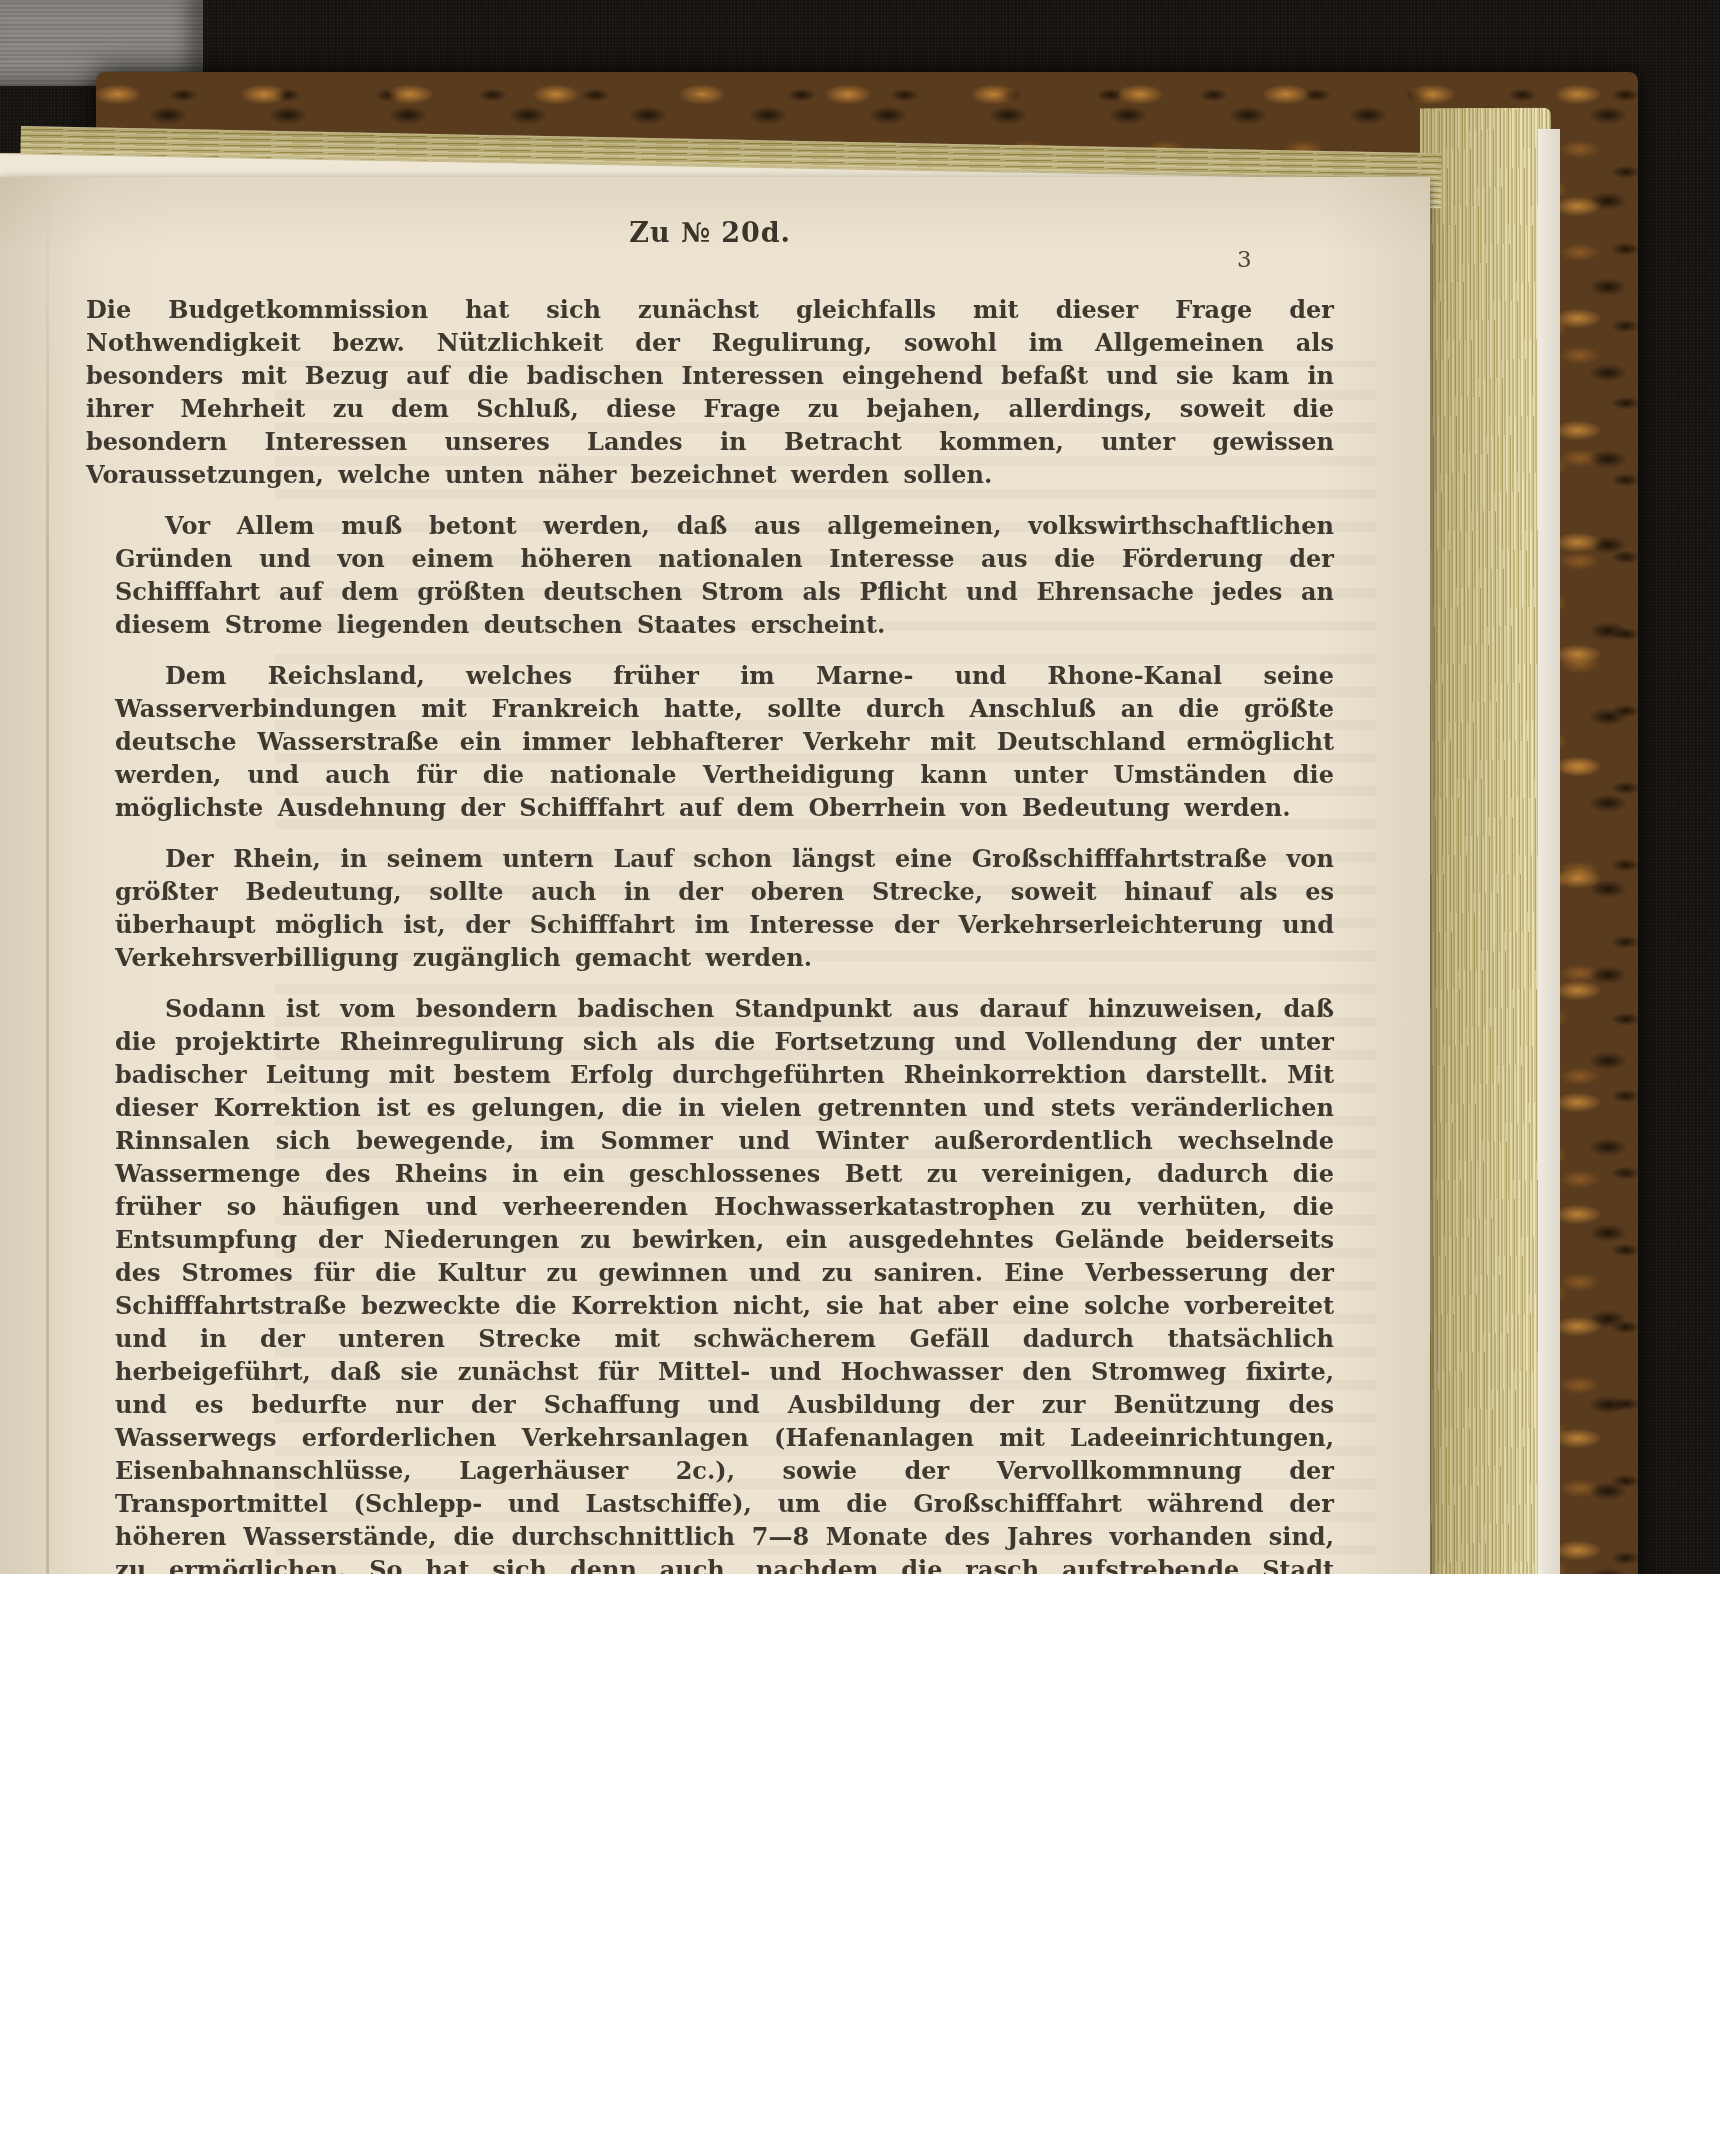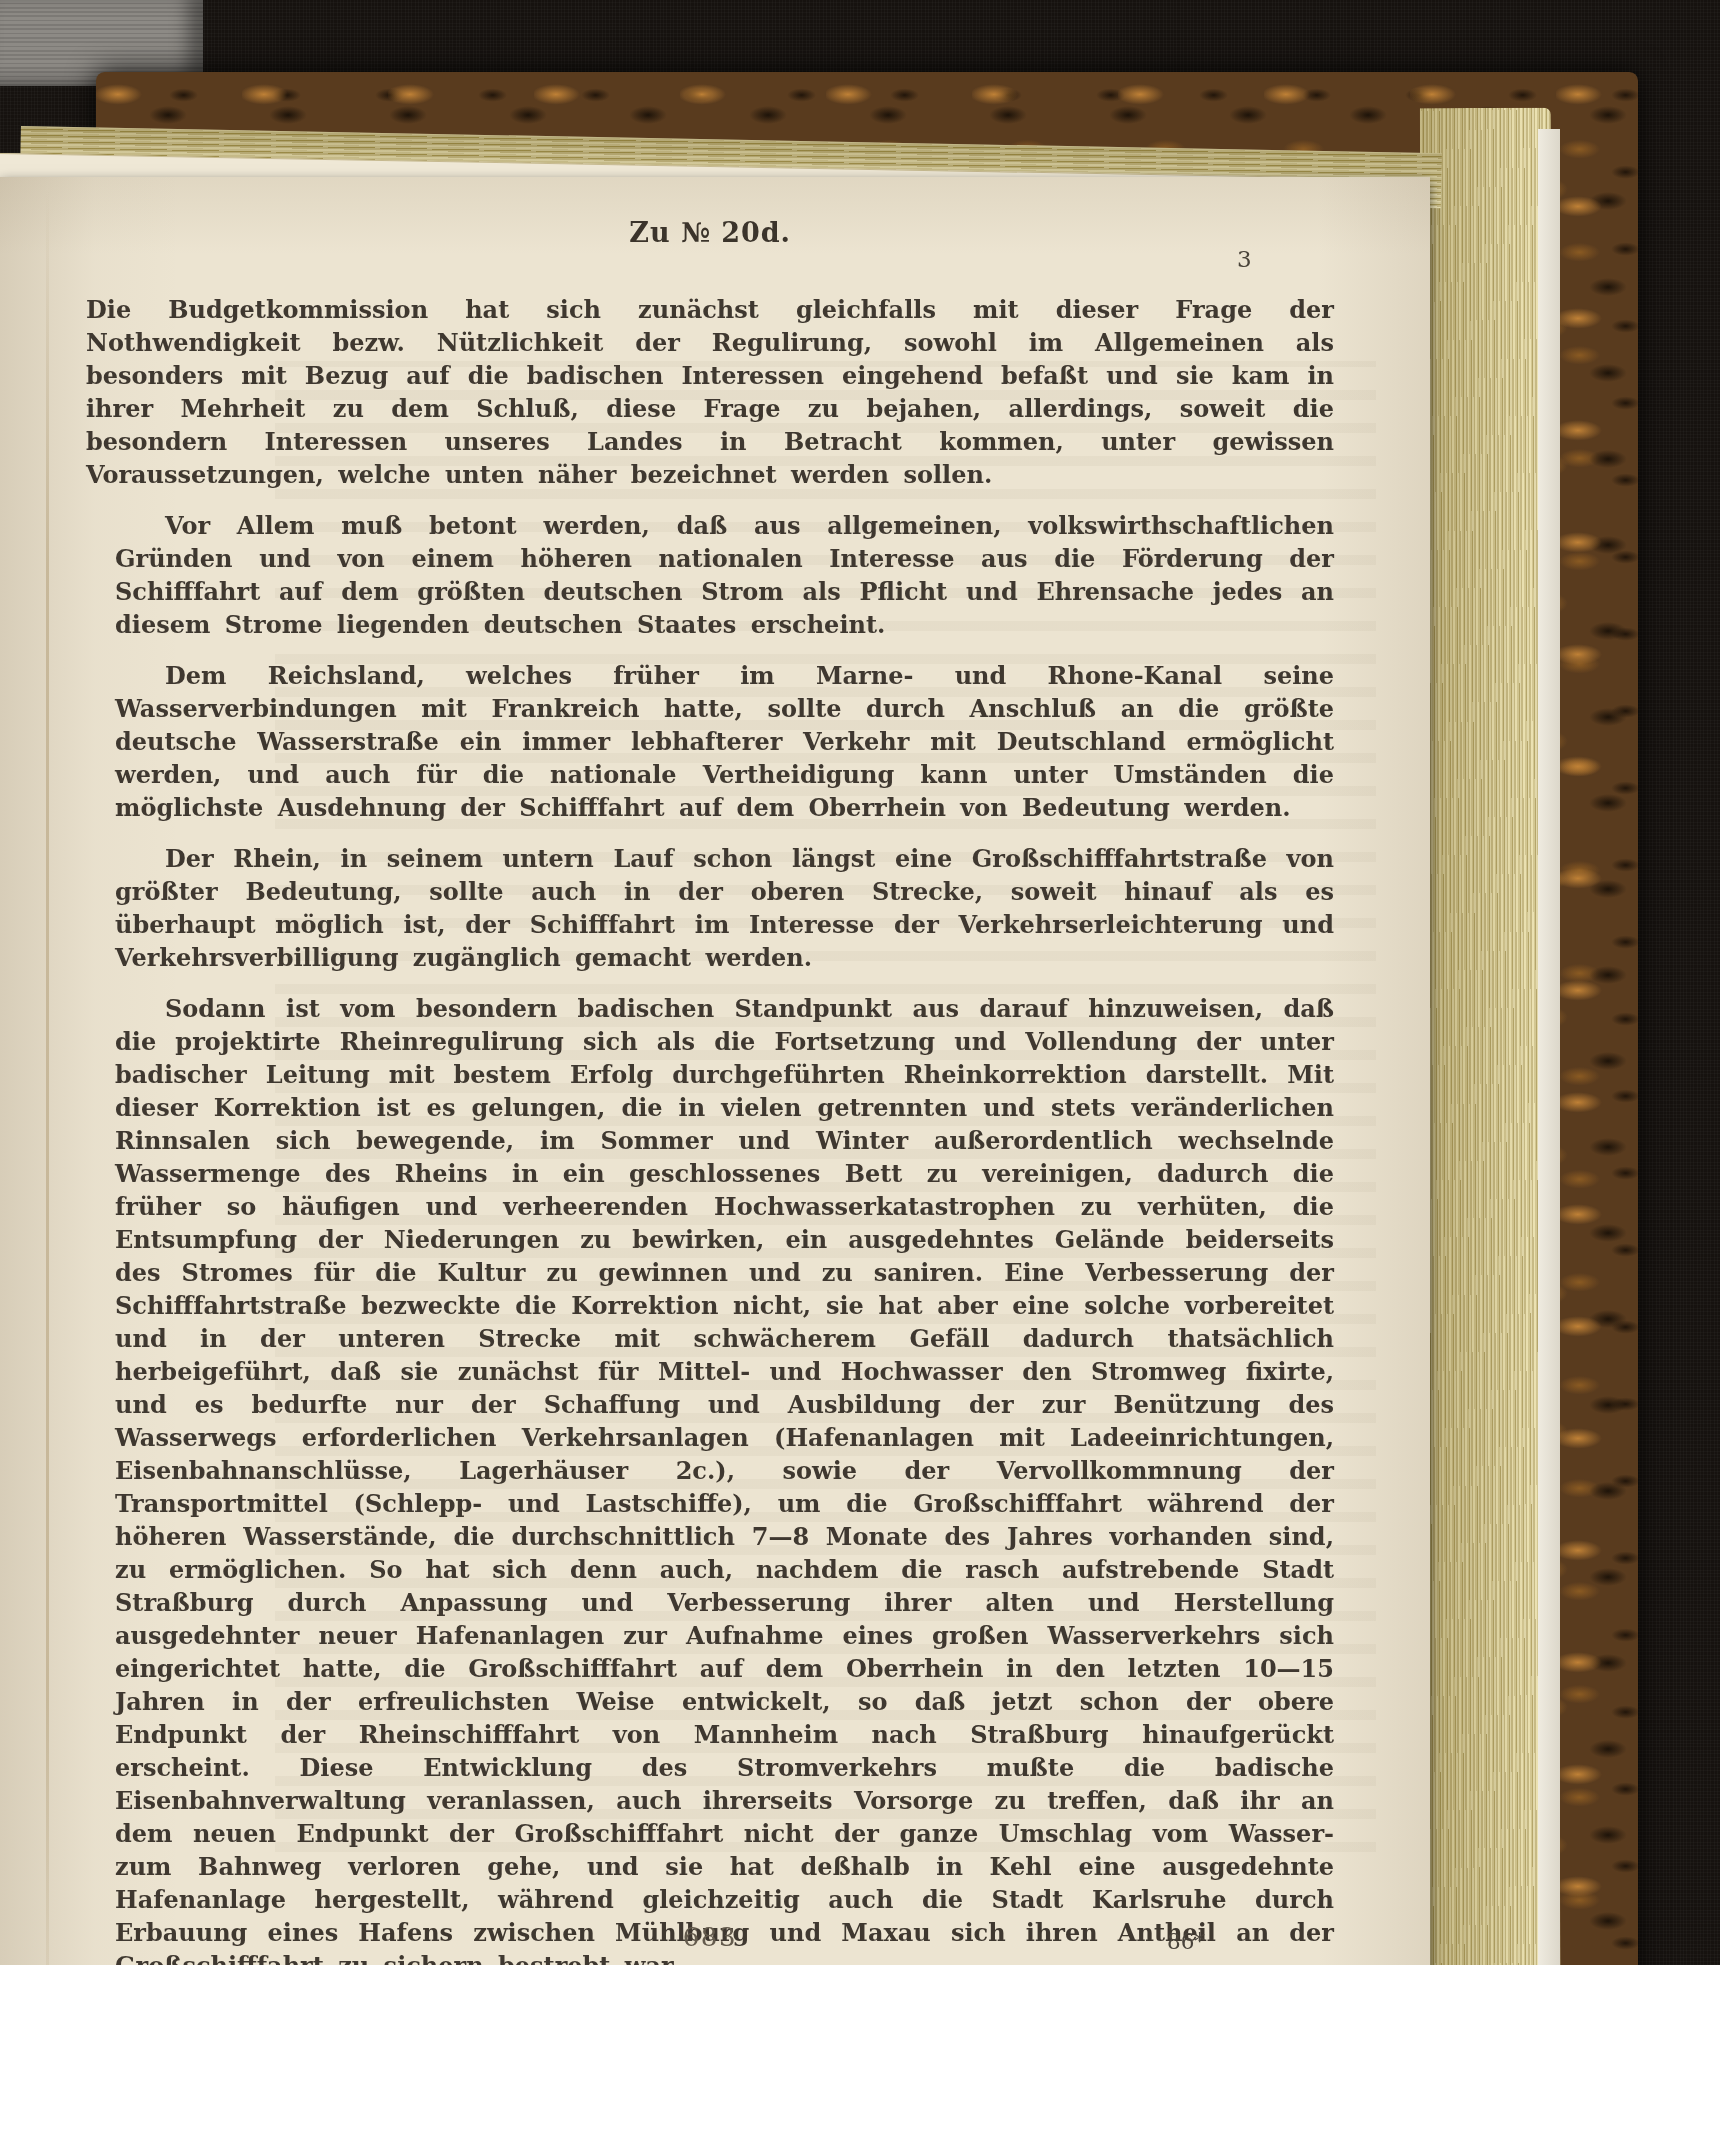--- a/index.html
+++ b/index.html
@@ -5,7 +5,7 @@
   html,body{margin:0;padding:0;}
   .screen{
     position:relative;
-    width:1721px;height:1965px;
+    width:1721px;height:1574px;
     overflow:hidden;
     background-color:#16120f;
     background-image:

